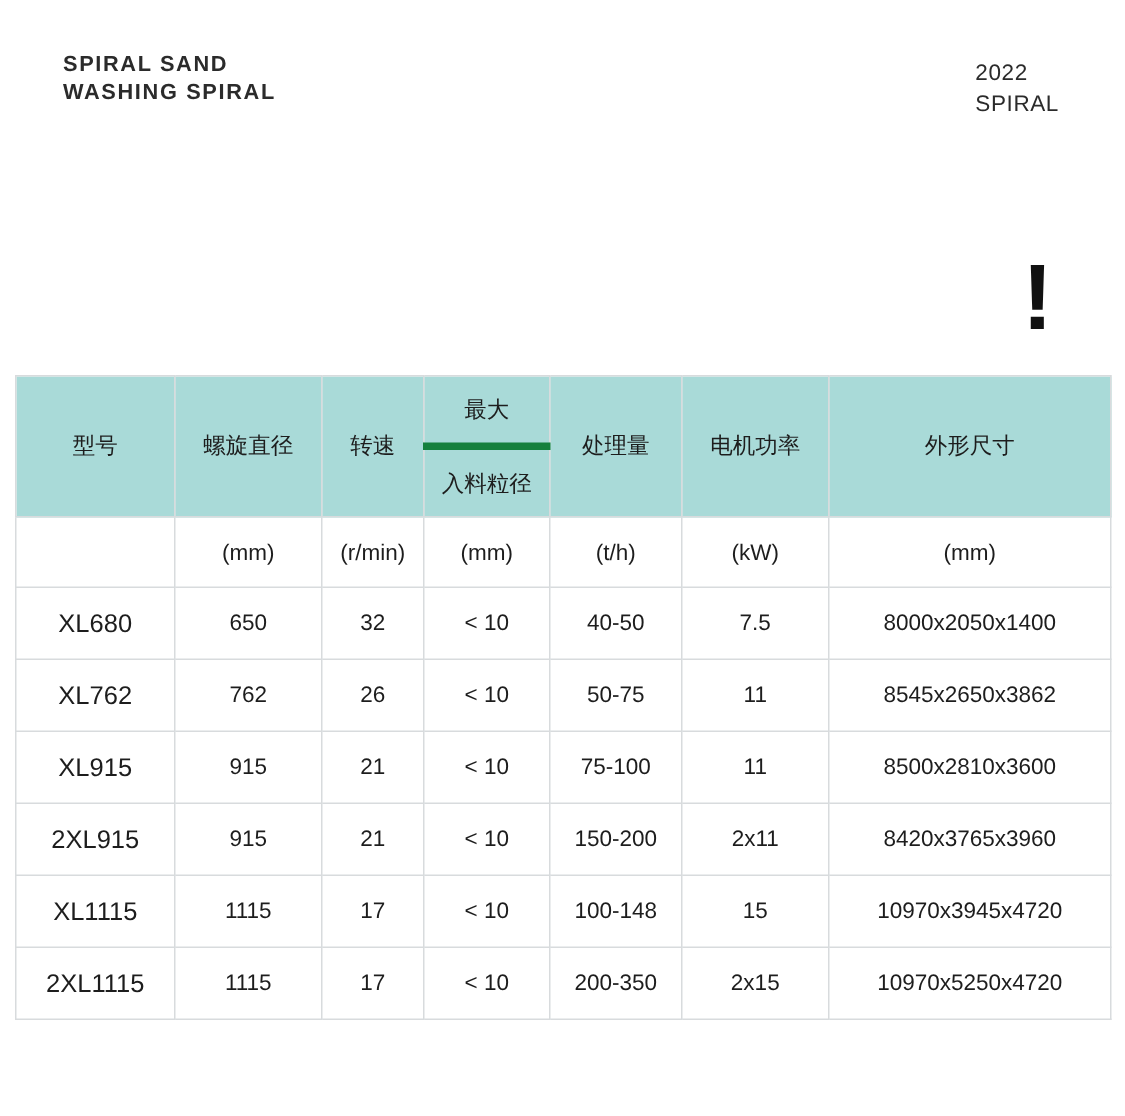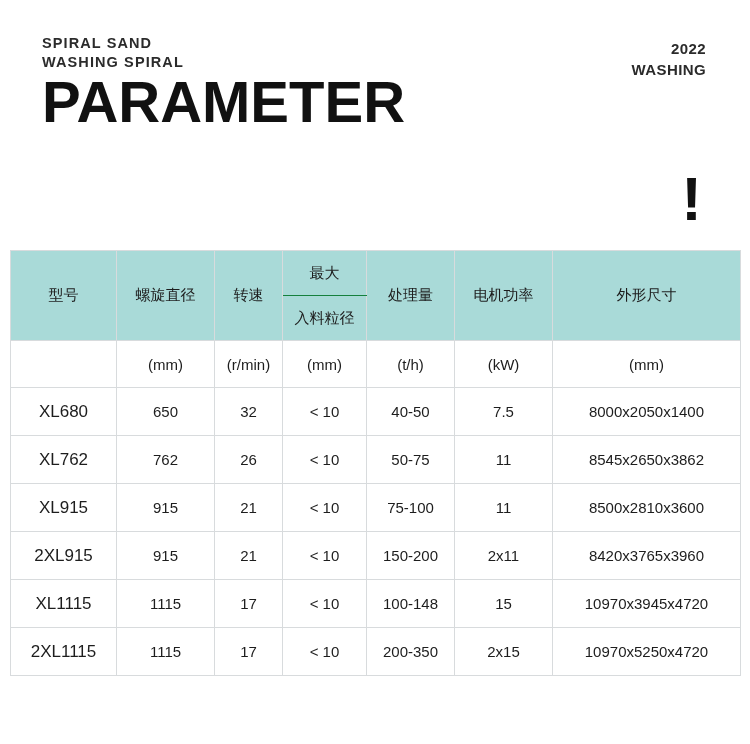--- a/index.html
+++ b/index.html
@@ -39,9 +39,8 @@
     position: absolute;
     right: 44px;
     top: 38px;
-    text-align: right;
     font-size: 15px;
-    font-weight: bold;
+    font-weight: normal;
     line-height: 21px;
     letter-spacing: 0.4px;
     color: #2b2b2b;

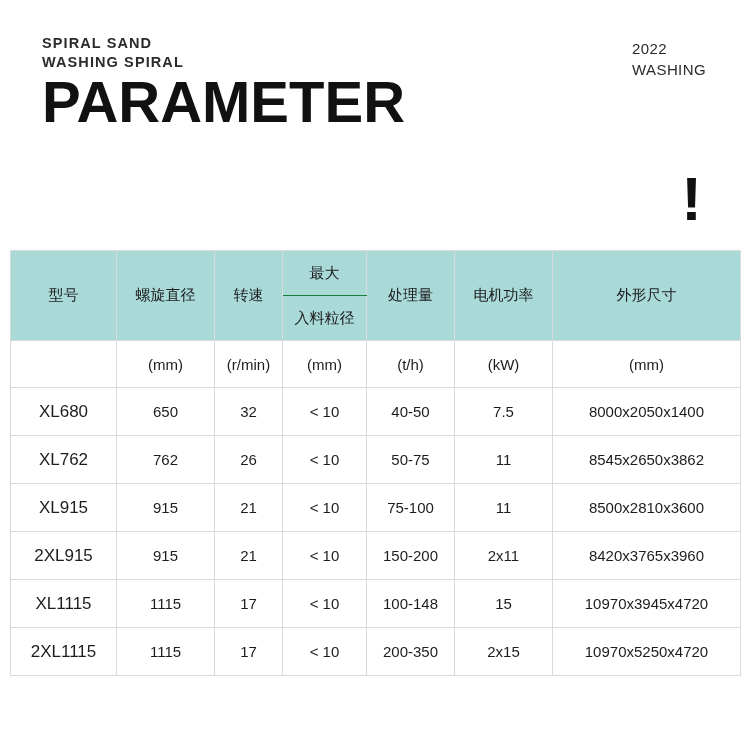--- a/index.html
+++ b/index.html
@@ -139,7 +139,6 @@
       <div>WASHING</div>
     </div>
 
-    <div class="title-en">PARAMETER</div>
 
     <div class="exclaim">!</div>
   </div>

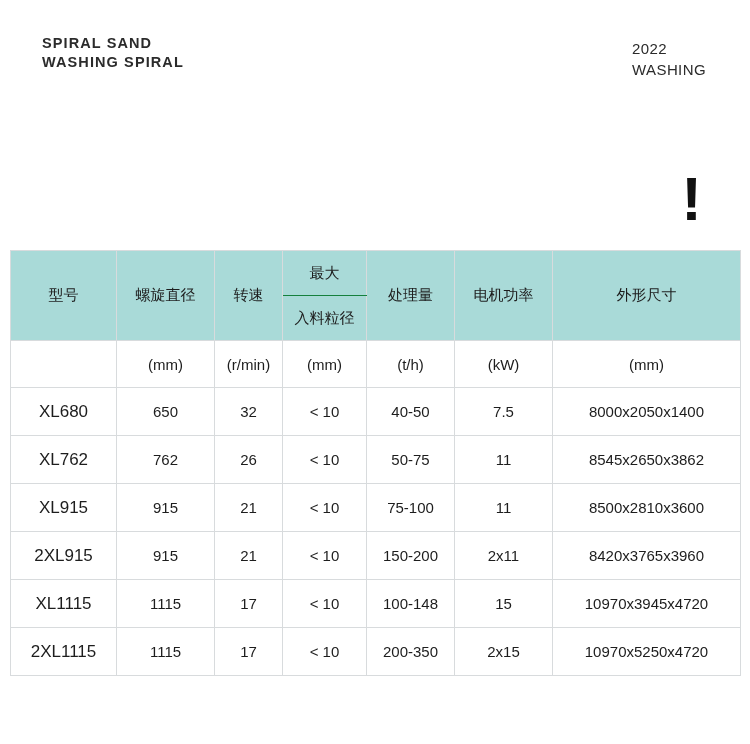--- a/index.html
+++ b/index.html
@@ -136,7 +136,7 @@
 
     <div class="year-block">
       <div>2022</div>
-      <div>WASHING</div>
+      <div>SPIRAL</div>
     </div>
 
 

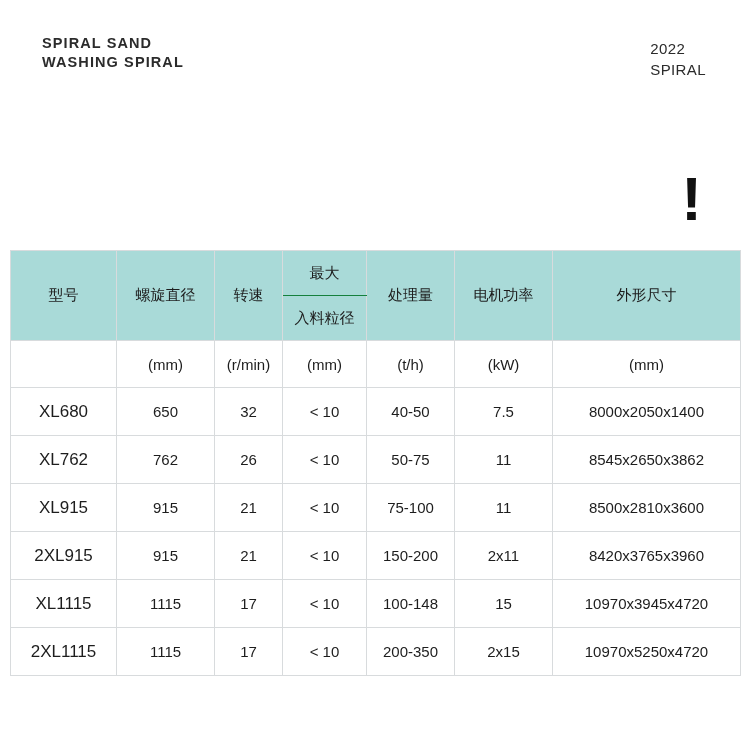--- a/index.html
+++ b/index.html
@@ -97,7 +97,7 @@
   }
   thead th.stack-top {
     height: 42px;
-    border-bottom: 1px solid #15803d;
+    border-bottom: 5px solid #15803d;
   }
   thead th.stack-bot {
     height: 42px;

